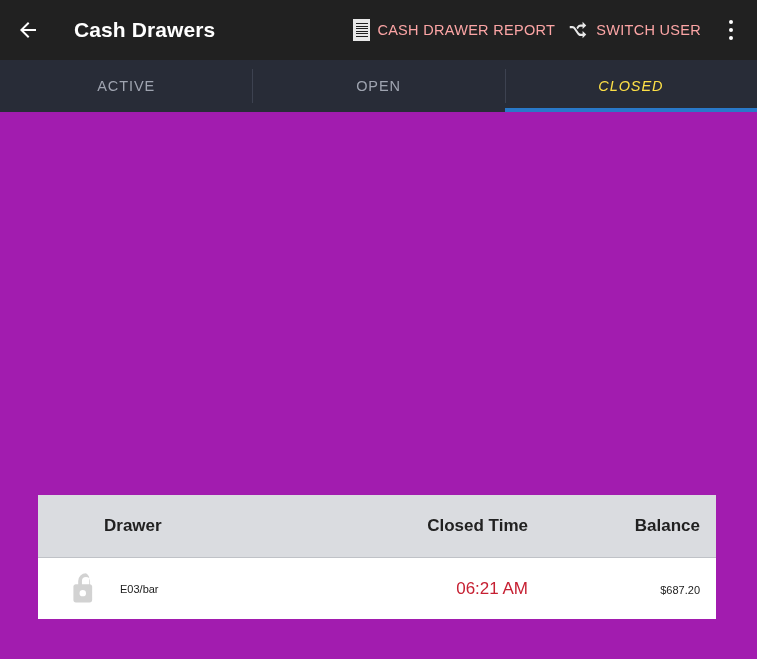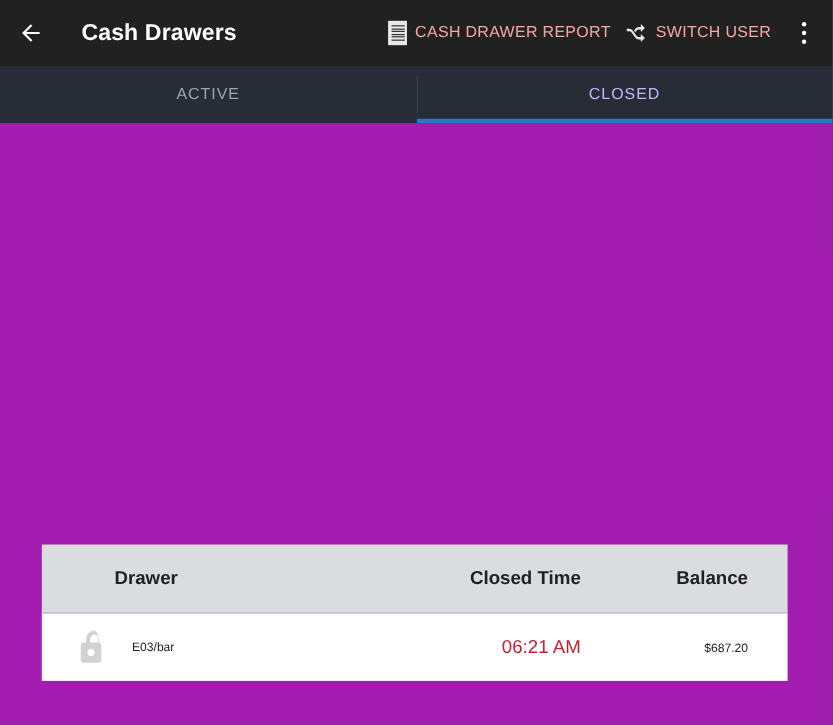--- a/index.html
+++ b/index.html
@@ -280,6 +280,7 @@
 
   <div class="tabbar">
     <div class="tab">ACTIVE</div>
+    <div class="tab">OPEN</div>
     <div class="tab active">CLOSED</div>
   </div>
 

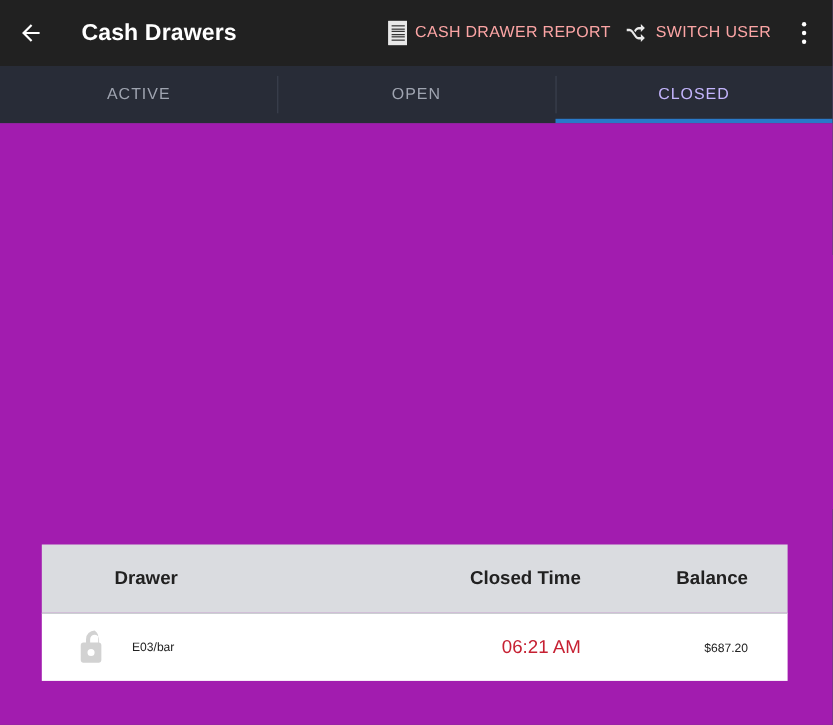--- a/index.html
+++ b/index.html
@@ -147,7 +147,7 @@
     width: 1px;
     background: #3d4250;
   }
-  .tab.active { color: #c4b5fd; }
+  .tab.active { color: #fde047; font-style: italic; }
   .tab.active::after {
     content: "";
     position: absolute;

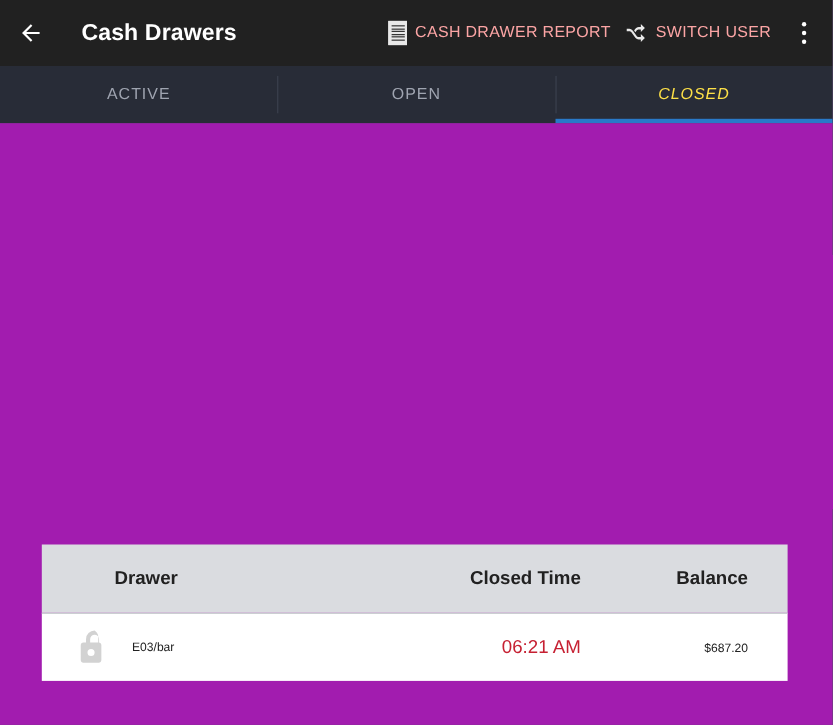--- a/index.html
+++ b/index.html
@@ -203,7 +203,7 @@
   .col-balance {
     flex: 0 0 160px;
     text-align: right;
-    padding-right: 36px;
+    padding-right: 16px;
   }
 
   .th {

